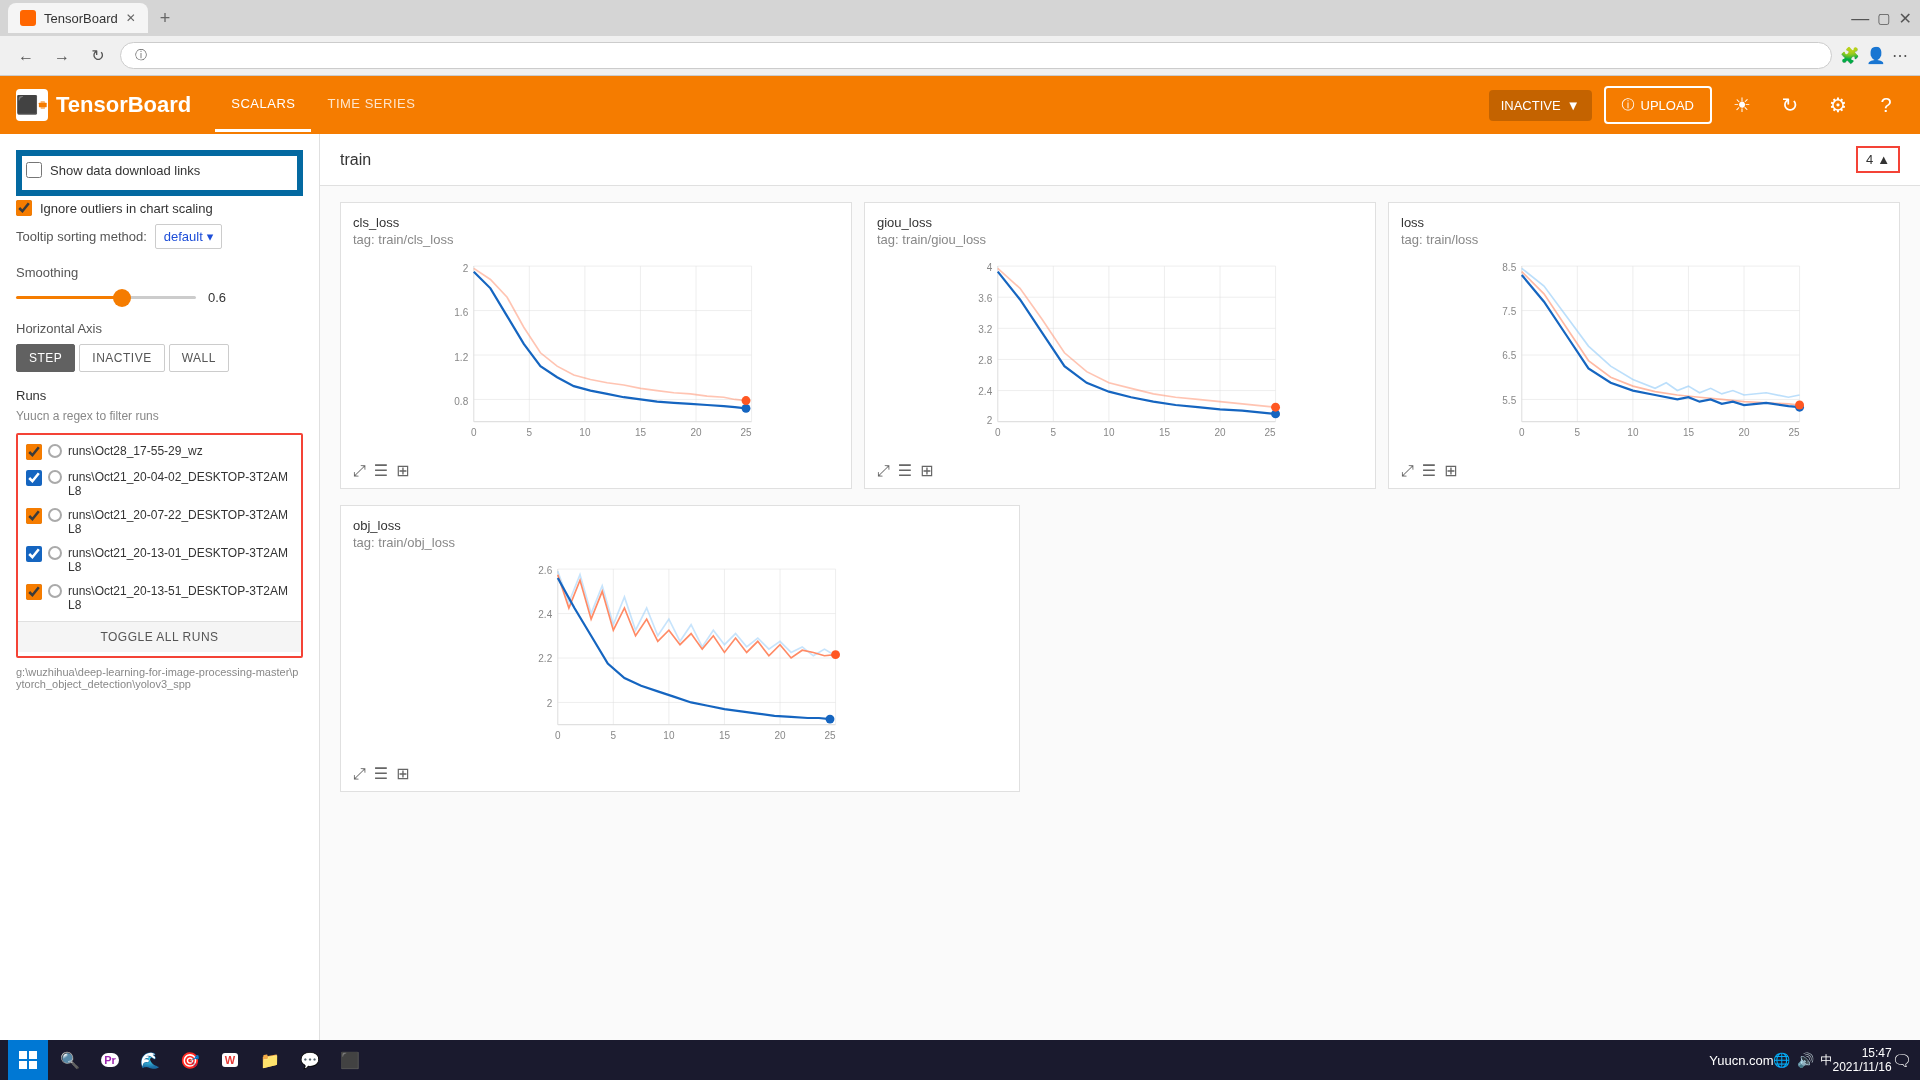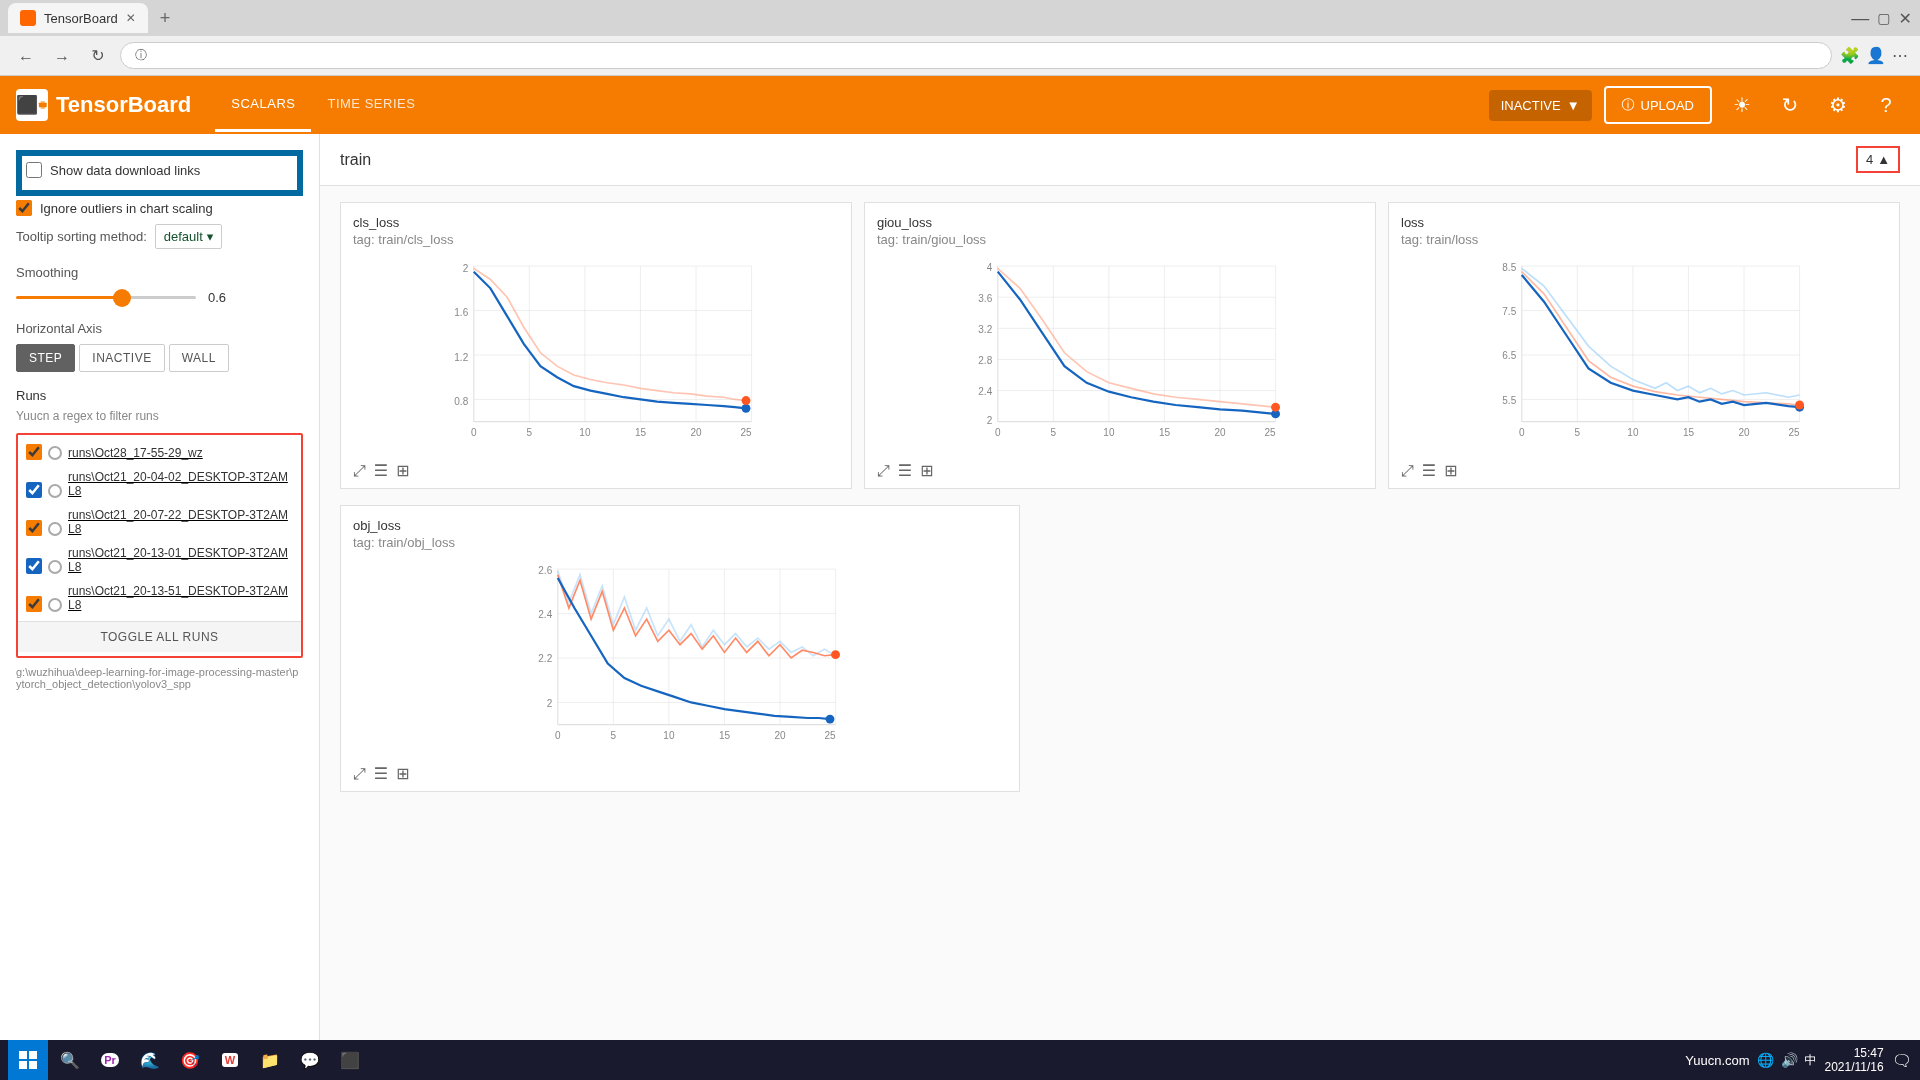--- a/index.html
+++ b/index.html
@@ -47,7 +47,7 @@
     .checkbox-label { font-size: 13px; color: #333; }
     .tooltip-row { display: flex; align-items: center; gap: 8px; margin-top: 8px; }
     .tooltip-label { font-size: 13px; color: #555; }
-    .select-dropdown { border: 1px solid #ccc; border-radius: 2px; padding: 4px 8px; font-size: 13px; color: #14532d; cursor: pointer; background: white; display: flex; align-items: center; gap: 4px; }
+    .select-dropdown { border: 1px solid #ccc; border-radius: 2px; padding: 4px 8px; font-size: 13px; color: #1d4ed8; cursor: pointer; background: white; display: flex; align-items: center; gap: 4px; }
     .smoothing-label { font-size: 13px; color: #555; margin-top: 16px; margin-bottom: 10px; }
     .slider-container { display: flex; align-items: center; gap: 12px; }
     .slider { -webkit-appearance: none; width: 180px; height: 3px; border-radius: 2px; background: linear-gradient(to right, #f57c00 60%, #ccc 60%); outline: none; cursor: pointer; }

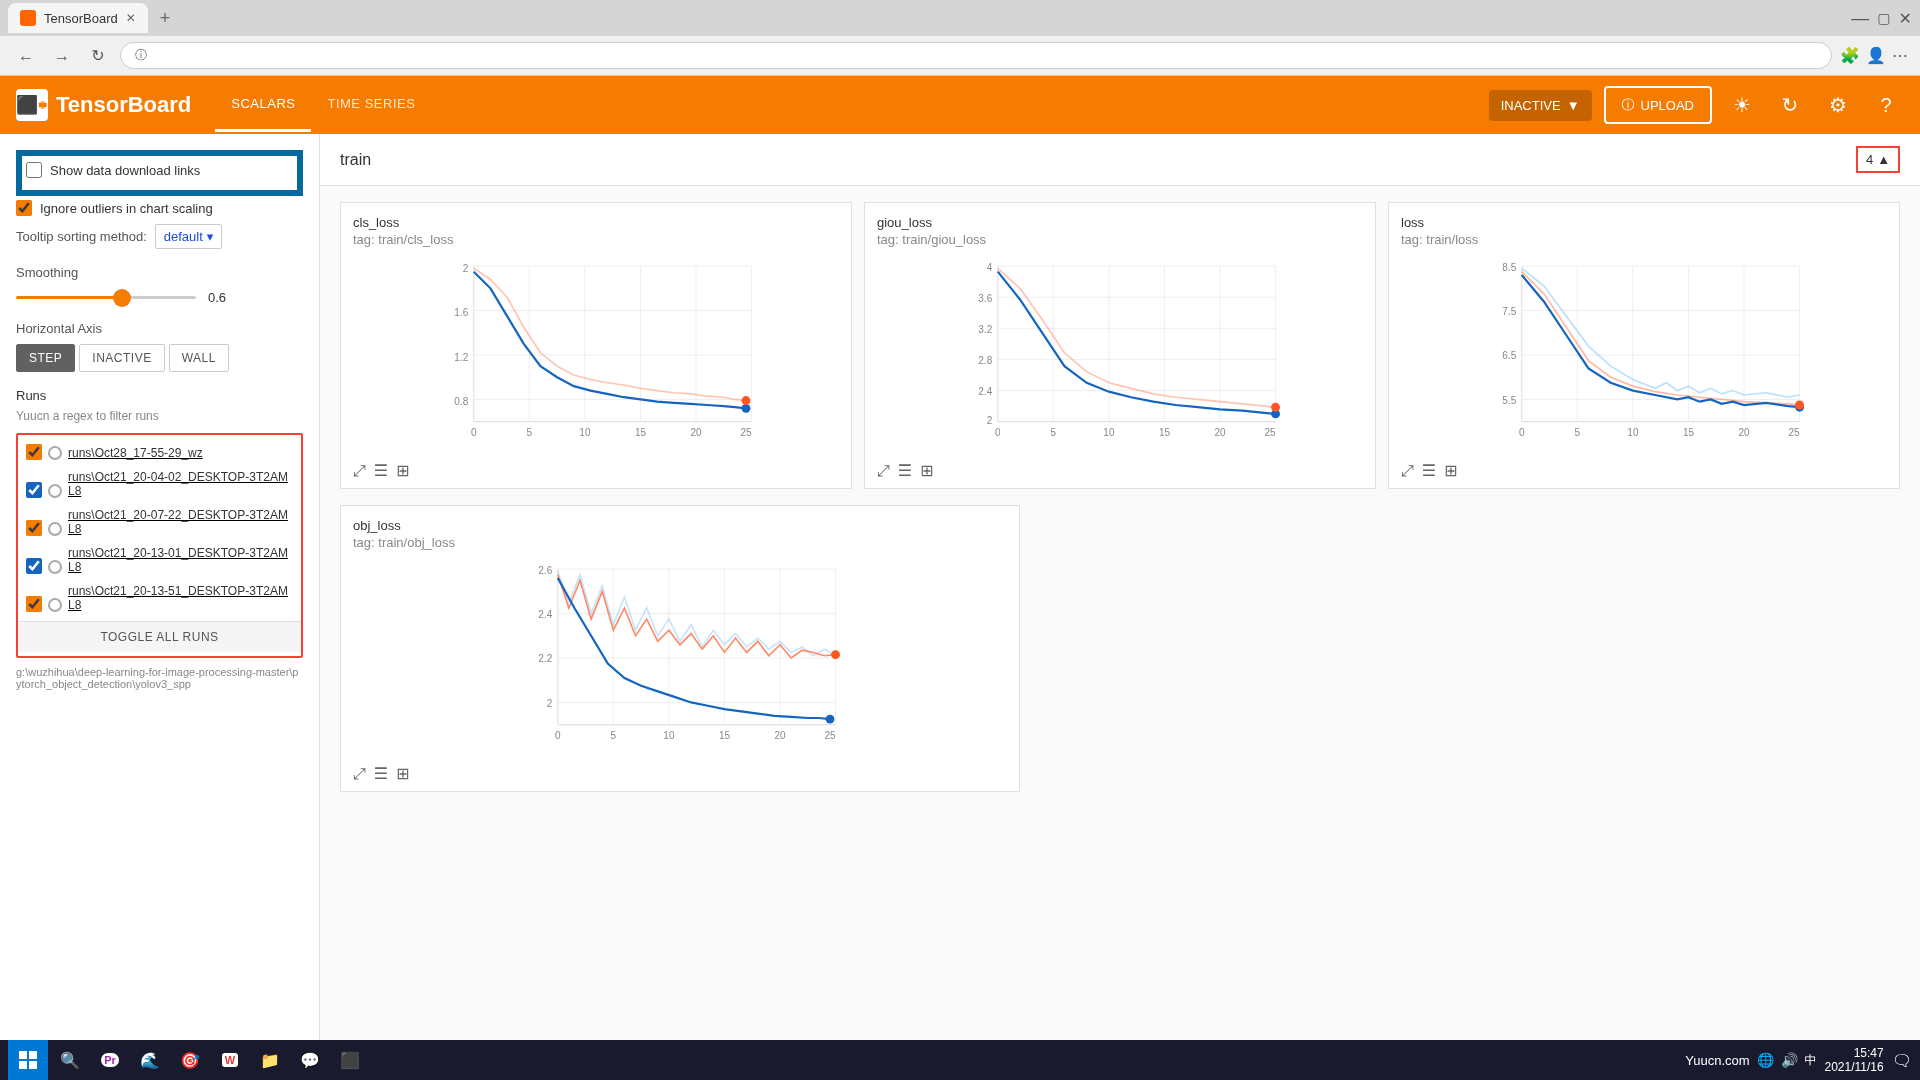--- a/index.html
+++ b/index.html
@@ -61,7 +61,7 @@
     .runs-title { font-size: 13px; font-weight: 500; color: #333; margin-bottom: 6px; }
     .runs-filter-hint { font-size: 12px; color: #888; margin-bottom: 10px; }
     .runs-list { border: 2px solid #f44336; border-radius: 2px; padding: 4px 0; background: white; }
-    .run-item { display: flex; align-items: flex-end; gap: 6px; padding: 5px 8px; cursor: pointer; text-decoration: underline; }
+    .run-item { display: flex; align-items: flex-start; gap: 6px; padding: 5px 8px; cursor: pointer; }
     .run-checkbox { width: 16px; height: 16px; cursor: pointer; }
     .run-checkbox-orange { accent-color: #f57c00; }
     .run-checkbox-blue { accent-color: #1565c0; }

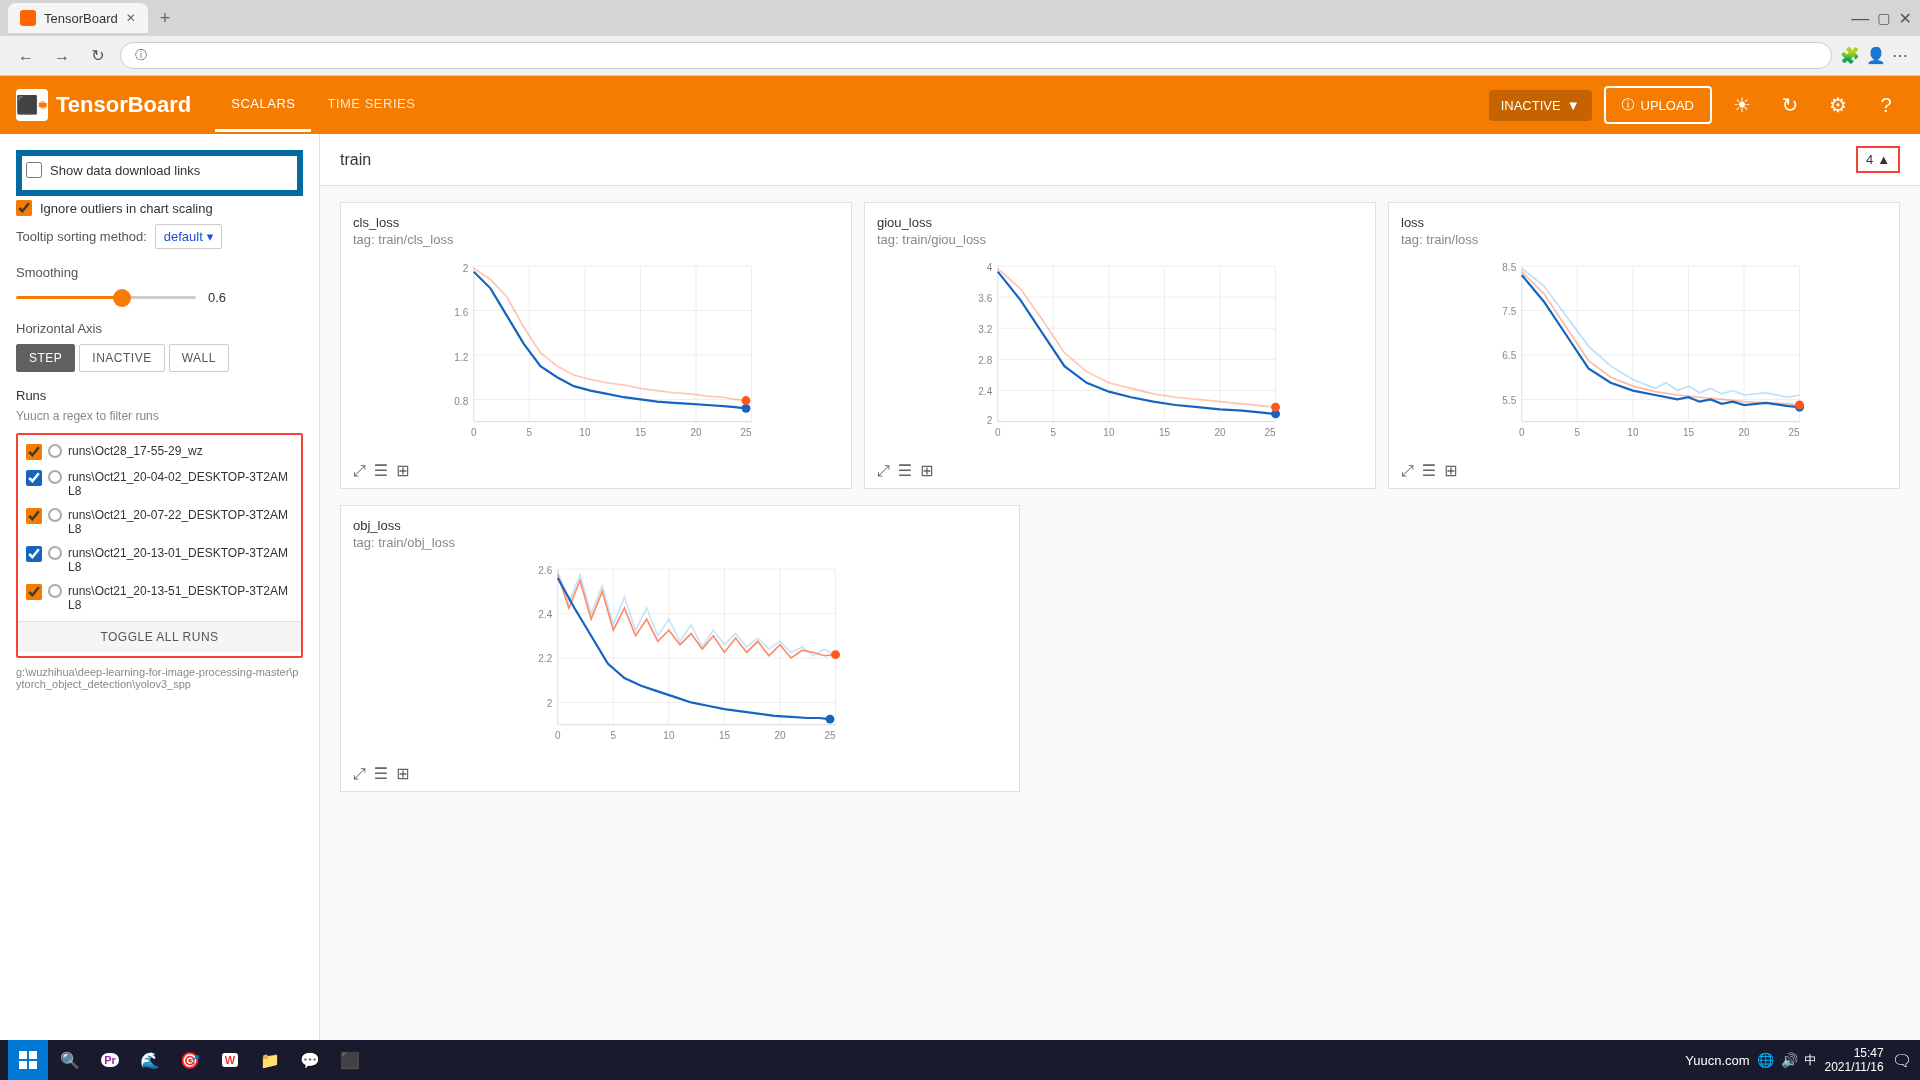--- a/index.html
+++ b/index.html
@@ -94,7 +94,7 @@
     .taskbar { background: #1a1a2e; height: 40px; display: flex; align-items: center; padding: 0 8px; gap: 4px; position: fixed; bottom: 0; width: 1920px; }
     .taskbar-start { background: #0078d4; width: 40px; height: 40px; display: flex; align-items: center; justify-content: center; cursor: pointer; }
     .taskbar-btn { width: 36px; height: 36px; display: flex; align-items: center; justify-content: center; cursor: pointer; border-radius: 4px; }
-    .taskbar-right { margin-left: auto; display: flex; align-items: center; gap: 8px; color: white; font-size: 12px; }
+    .taskbar-right { margin-left: auto; display: flex; align-items: center; color: white; font-size: 12px; }
     .taskbar-time { display: flex; flex-direction: column; align-items: flex-end; font-size: 12px; color: white; }
     .taskbar-icons { display: flex; align-items: center; gap: 6px; }
     .taskbar-icon { color: white; font-size: 14px; }

